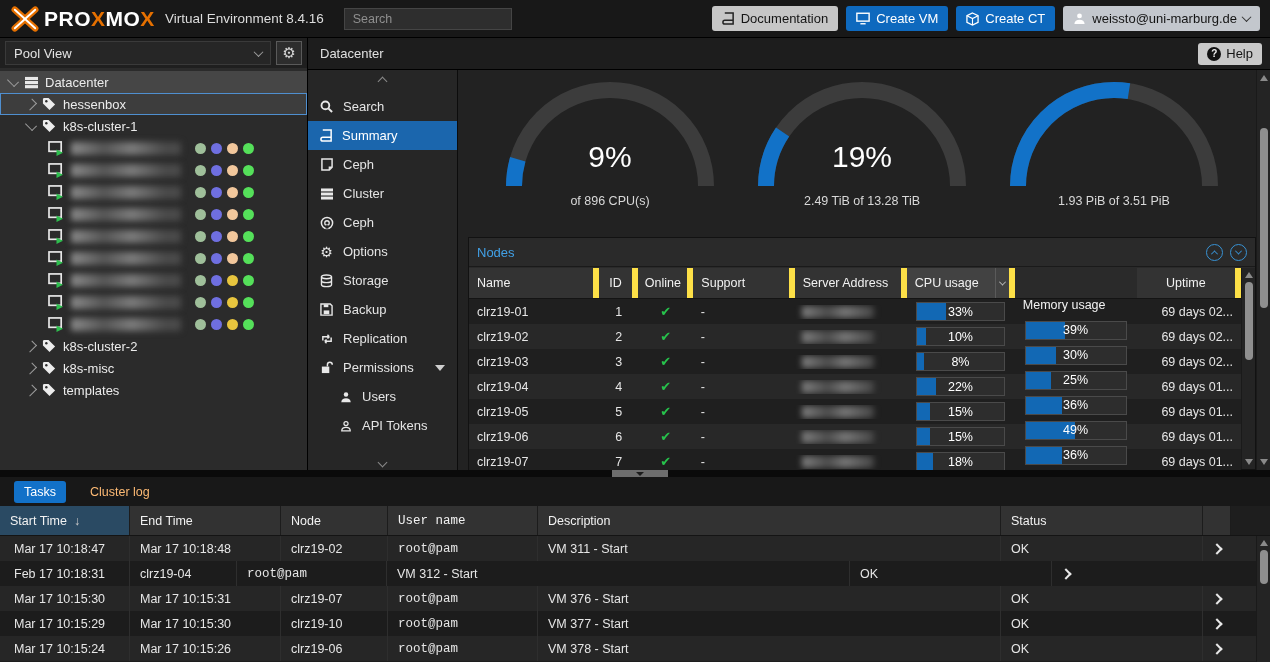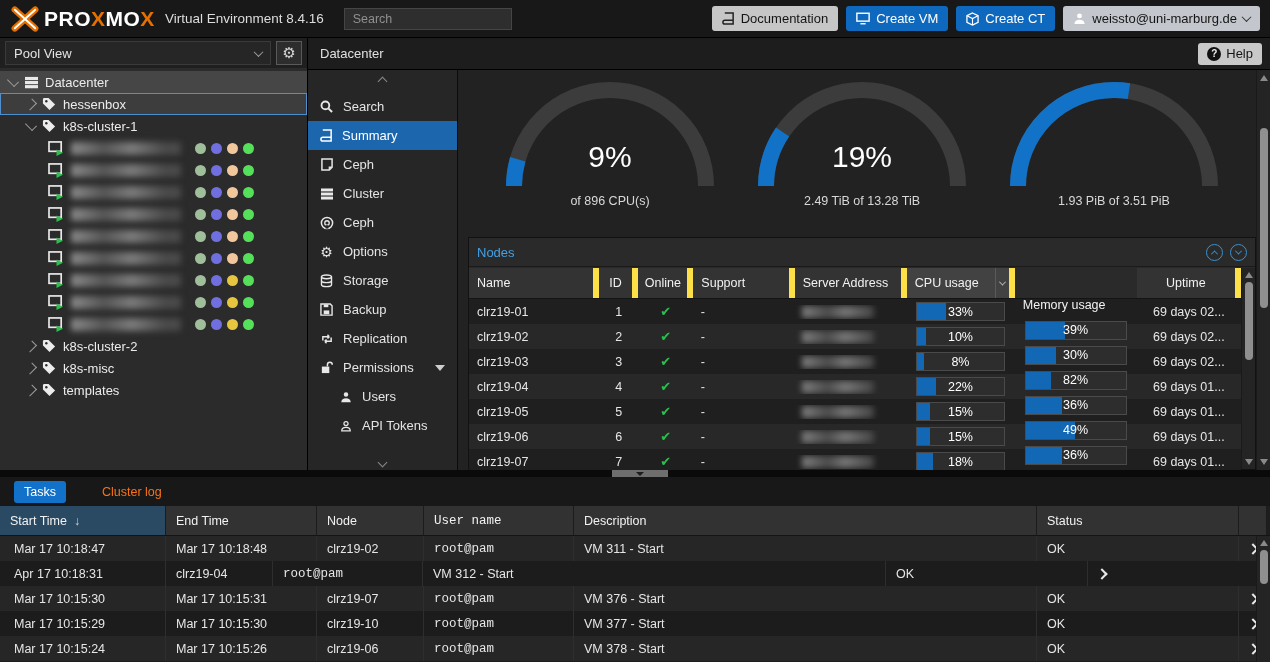--- a/index.html
+++ b/index.html
@@ -86,7 +86,7 @@
   .nrow:nth-child(odd) { background:#282828; }
   .nrow:nth-child(even) { background:#1f1f1f; }
   .nc { padding:0 8px; font-size:12.5px; white-space:nowrap; overflow:hidden; }
-  .w-name{width:132px;} .w-id{width:40px;text-align:center;} .w-on{width:55px;text-align:center;} .w-sup{width:103px;} .w-addr{width:114px;} .w-cpu{width:110px;} .w-mem{width:124px;margin-top:37px;} .w-up{width:106px;text-align:center;}
+  .w-name{width:132px;} .w-id{width:40px;text-align:center;} .w-on{width:55px;text-align:center;} .w-sup{width:103px;} .w-addr{width:114px;} .w-cpu{width:110px;} .w-mem{width:124px;margin-top:37px;} .w-up{width:106px;text-align:right;}
   .okcheck { color:#27c24c; font-size:13px; }
   .blur-addr { display:inline-block; width:72px; height:12px; border-radius:2px; background:linear-gradient(90deg,#808080,#4d4d4d 35%,#777 60%,#454545); filter:blur(3px); vertical-align:middle; }
   .pbar { position:relative; height:19px; background:#2d2d2d; border:1px solid #4a4a4a; margin:0 2px; }

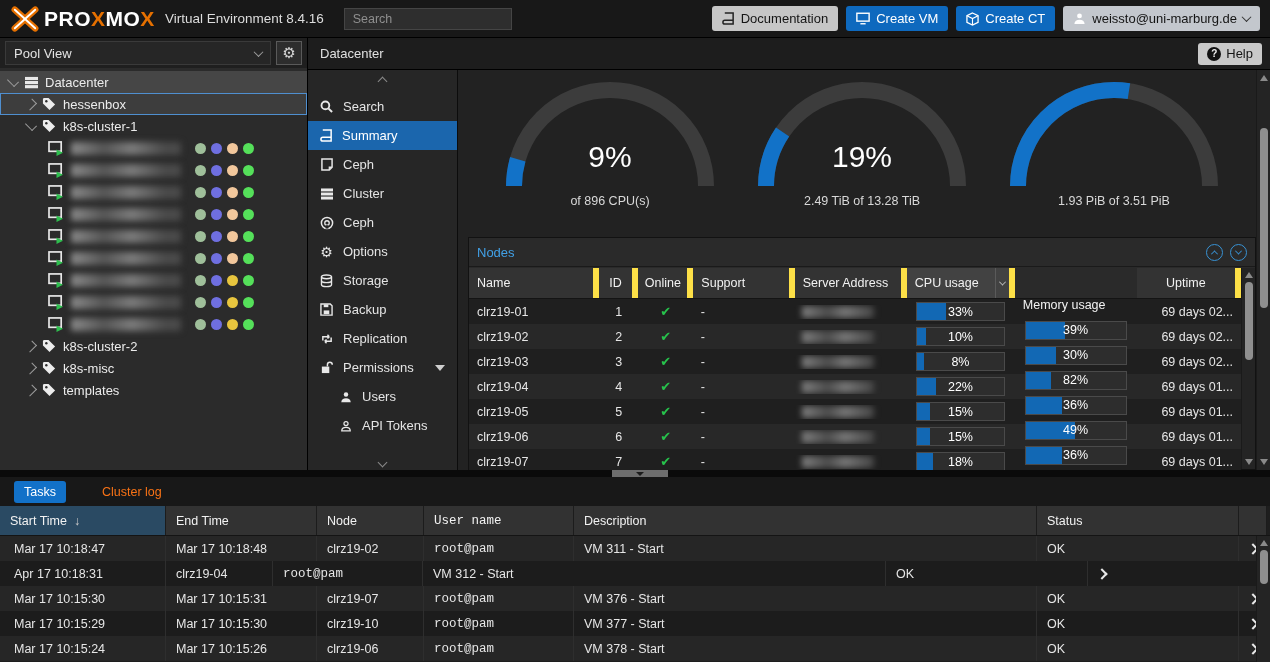--- a/index.html
+++ b/index.html
@@ -642,7 +642,7 @@
         <div class="nc w-mem">
             <div class="pbar">
               <div class="pfill" style="width: 25%;"></div>
-              <div class="ptext">82%</div>
+              <div class="ptext">25%</div>
             </div>
           </div>
         <div class="nc w-up">69 days 02...</div>

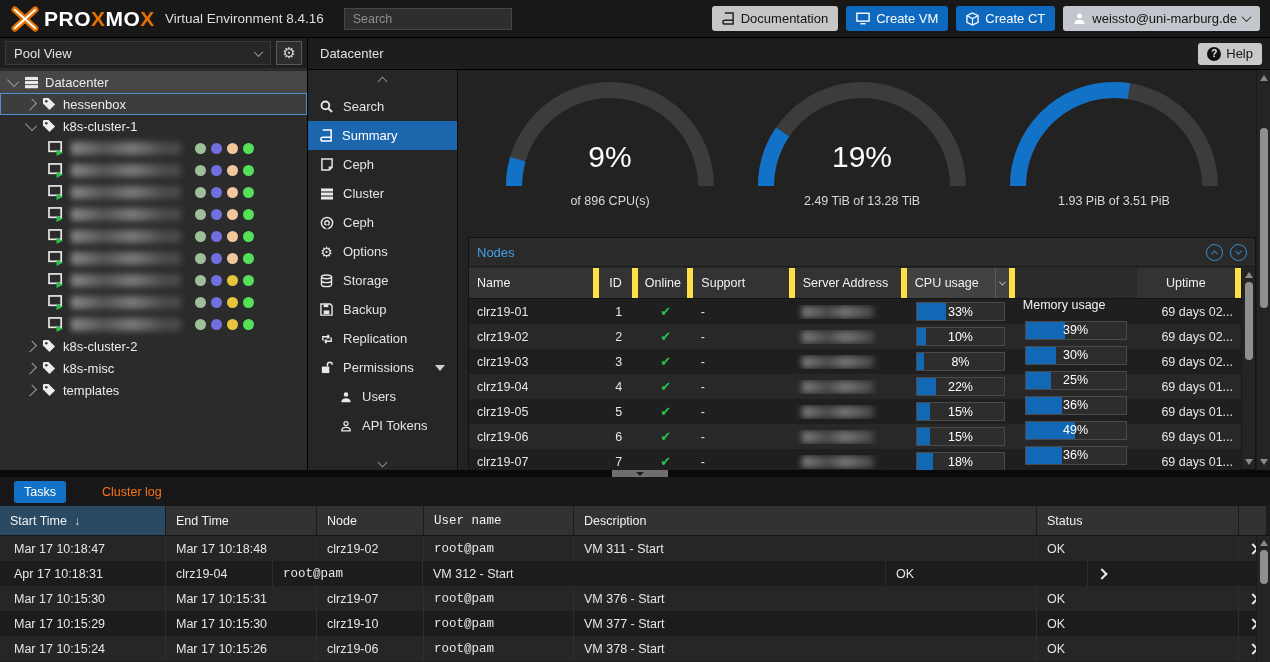--- a/index.html
+++ b/index.html
@@ -109,7 +109,7 @@
 
   
   .bottom { position:absolute; left:0; top:477px; width:1270px; height:185px; background:#1e1e1e; }
-  .tabs { height:29px; background:#181818; display:flex; align-items:center; gap:26px; padding-left:14px; }
+  .tabs { height:29px; background:#181818; display:flex; align-items:center; gap:14px; padding-left:14px; }
   .tab { height:22px; display:flex; align-items:center; padding:0 10px; border-radius:3px; font-size:12.5px; cursor:pointer; color:#f97316; }
   .tab.active { background:#1271c8; color:#fff; }
   .thead { display:flex; height:30px; border-bottom:1px solid #141414; }

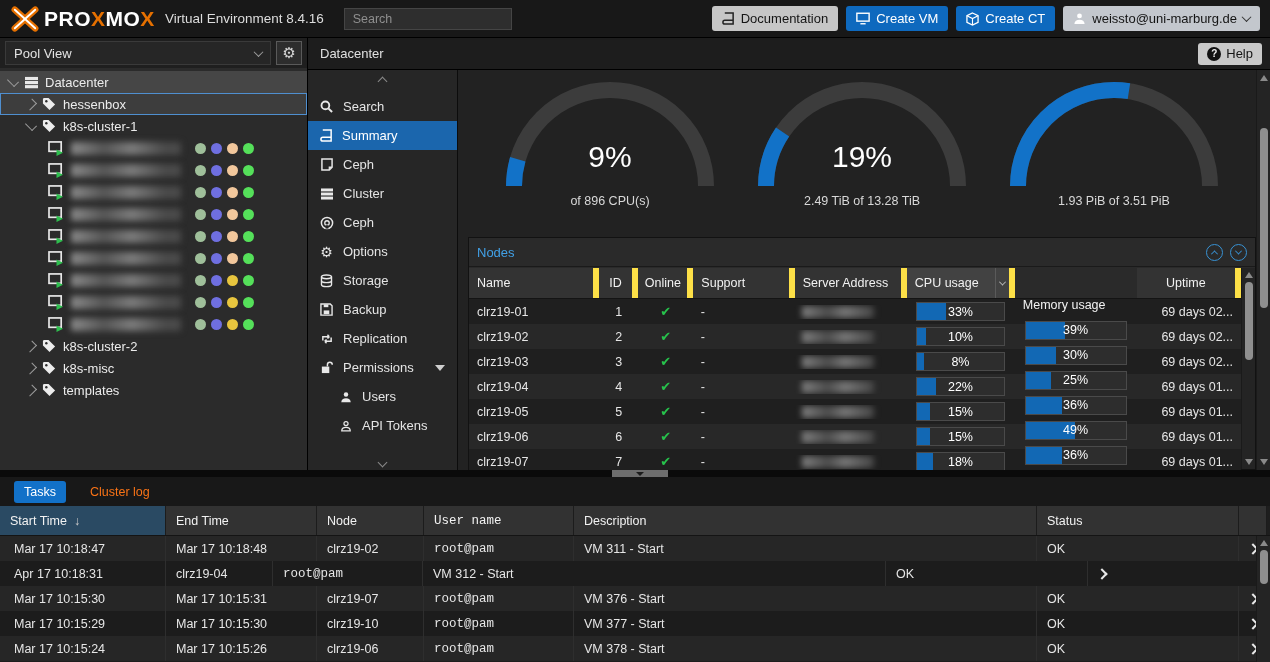--- a/index.html
+++ b/index.html
@@ -110,7 +110,7 @@
   
   .bottom { position:absolute; left:0; top:477px; width:1270px; height:185px; background:#1e1e1e; }
   .tabs { height:29px; background:#181818; display:flex; align-items:center; gap:14px; padding-left:14px; }
-  .tab { height:22px; display:flex; align-items:center; padding:0 10px; border-radius:3px; font-size:12.5px; cursor:pointer; color:#f97316; }
+  .tab { height:22px; display:flex; align-items:center; padding:0 10px; border-radius:3px; font-size:12.5px; cursor:pointer; color:#fdba74; }
   .tab.active { background:#1271c8; color:#fff; }
   .thead { display:flex; height:30px; border-bottom:1px solid #141414; }
   .thead .hc { background:#323232; border-right:1px solid #1c1c1c; display:flex; align-items:center; padding:0 10px; color:#f2f2f2; font-size:12.5px; cursor:pointer; }

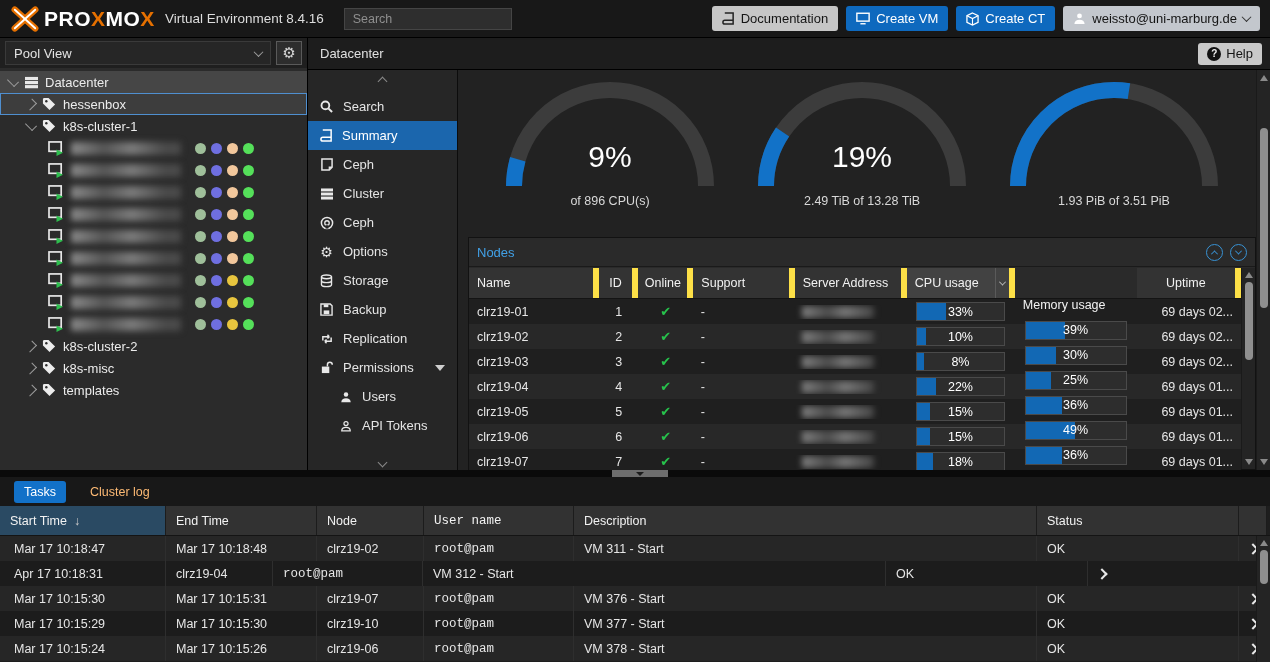--- a/index.html
+++ b/index.html
@@ -120,7 +120,7 @@
   .trow2:nth-child(odd) { background:#262626; }
   .trow2:nth-child(even) { background:#1c1c1c; }
   .tc { padding:0 10px; font-size:12.5px; white-space:nowrap; overflow:hidden; border-right:1px solid #2e2e2e; height:100%; display:flex; align-items:center; }
-  .c-start{width:166px; padding-left:14px;} .c-end{width:151px;} .c-node{width:107px;} .c-user{width:150px;font-family:Liberation Mono, monospace;} .c-desc{width:463px;} .c-status{width:202px;} .c-go{width:28px; border-right:none; justify-content:center;}
+  .c-start{width:130px; padding-left:14px;} .c-end{width:151px;} .c-node{width:107px;} .c-user{width:150px;font-family:Liberation Mono, monospace;} .c-desc{width:463px;} .c-status{width:202px;} .c-go{width:28px; border-right:none; justify-content:center;}
   .row-chev { width:8px; height:8px; border-right:2.5px solid #e8e8e8; border-bottom:2.5px solid #e8e8e8; transform:rotate(-45deg); }
   .tasks-sb { right:0; top:59px; height:126px; }
 </style>

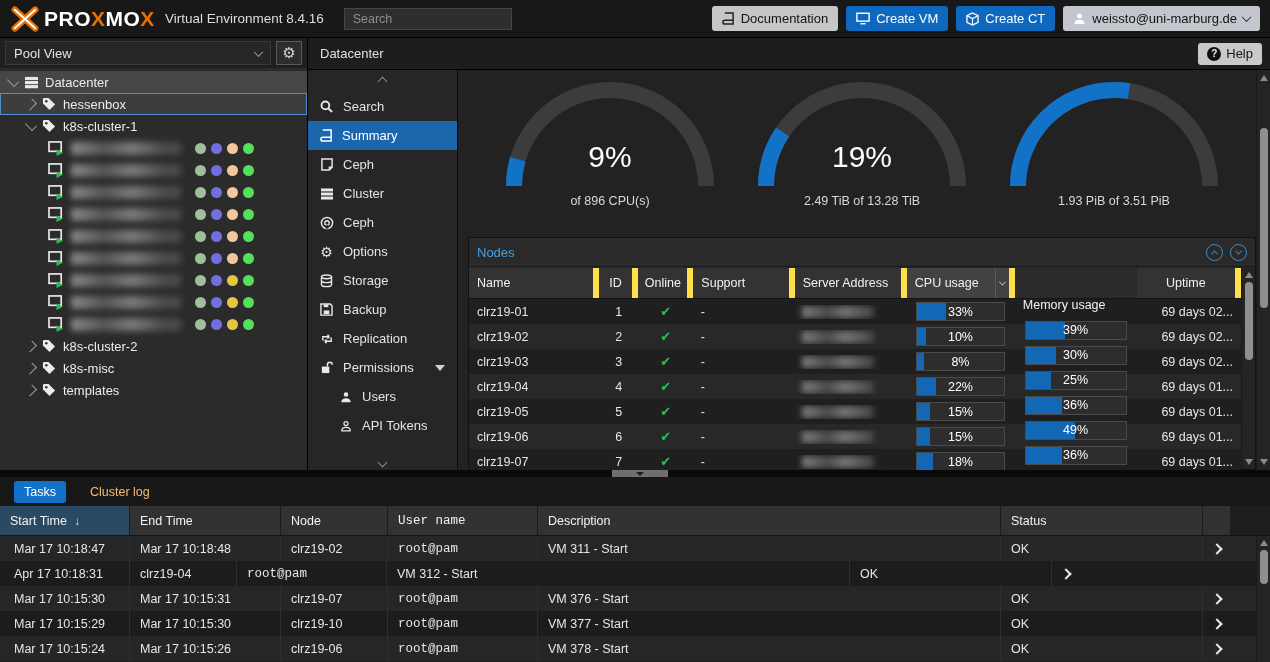--- a/index.html
+++ b/index.html
@@ -788,7 +788,7 @@
       </div>
   </div>
   <div class="trow2">
-    <div class="tc c-start">Apr 17 10:18:31</div>
+    <div class="tc c-start">Feb 17 10:18:31</div>
     <div class="tc c-node">clrz19-04</div>
     <div class="tc c-user">root@pam</div>
     <div class="tc c-desc">VM 312 - Start</div>

